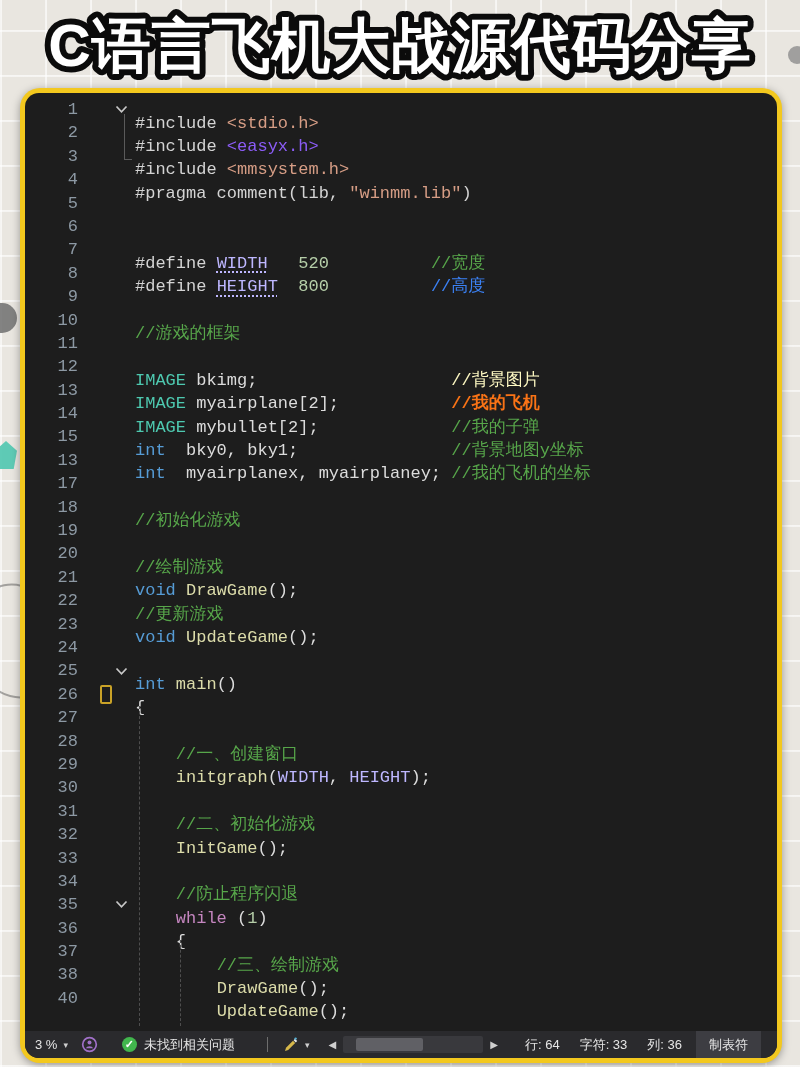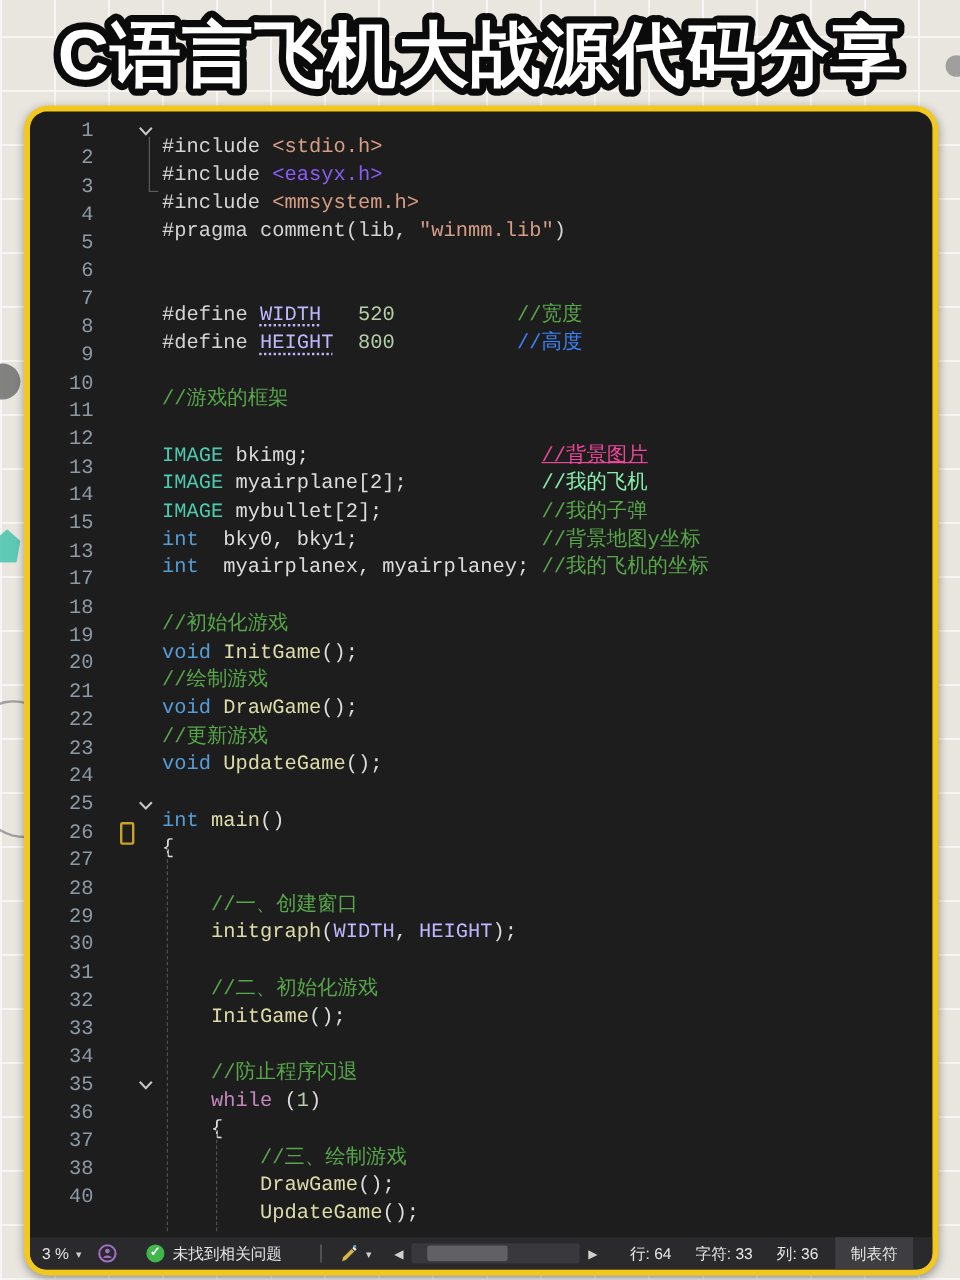--- a/index.html
+++ b/index.html
@@ -151,7 +151,7 @@
           <div class="line">
             <span class="ln">12</span>
             <span class="fold"></span>
-            <span class="code"><span style="color: rgb(78, 201, 176);">IMAGE</span><span style="color: rgb(220, 220, 220);"> bkimg;</span><span style="color: rgb(220, 220, 220);">                   </span><span style="color: #ec4899; text-decoration: underline;">//背景图片</span></span>
+            <span class="code"><span style="color: rgb(78, 201, 176);">IMAGE</span><span style="color: rgb(220, 220, 220);"> bkimg;</span><span style="color: rgb(220, 220, 220);">                   </span><span style="color: #fef9c3;">//背景图片</span></span>
           </div>
           <div class="line">
             <span class="ln">13</span>

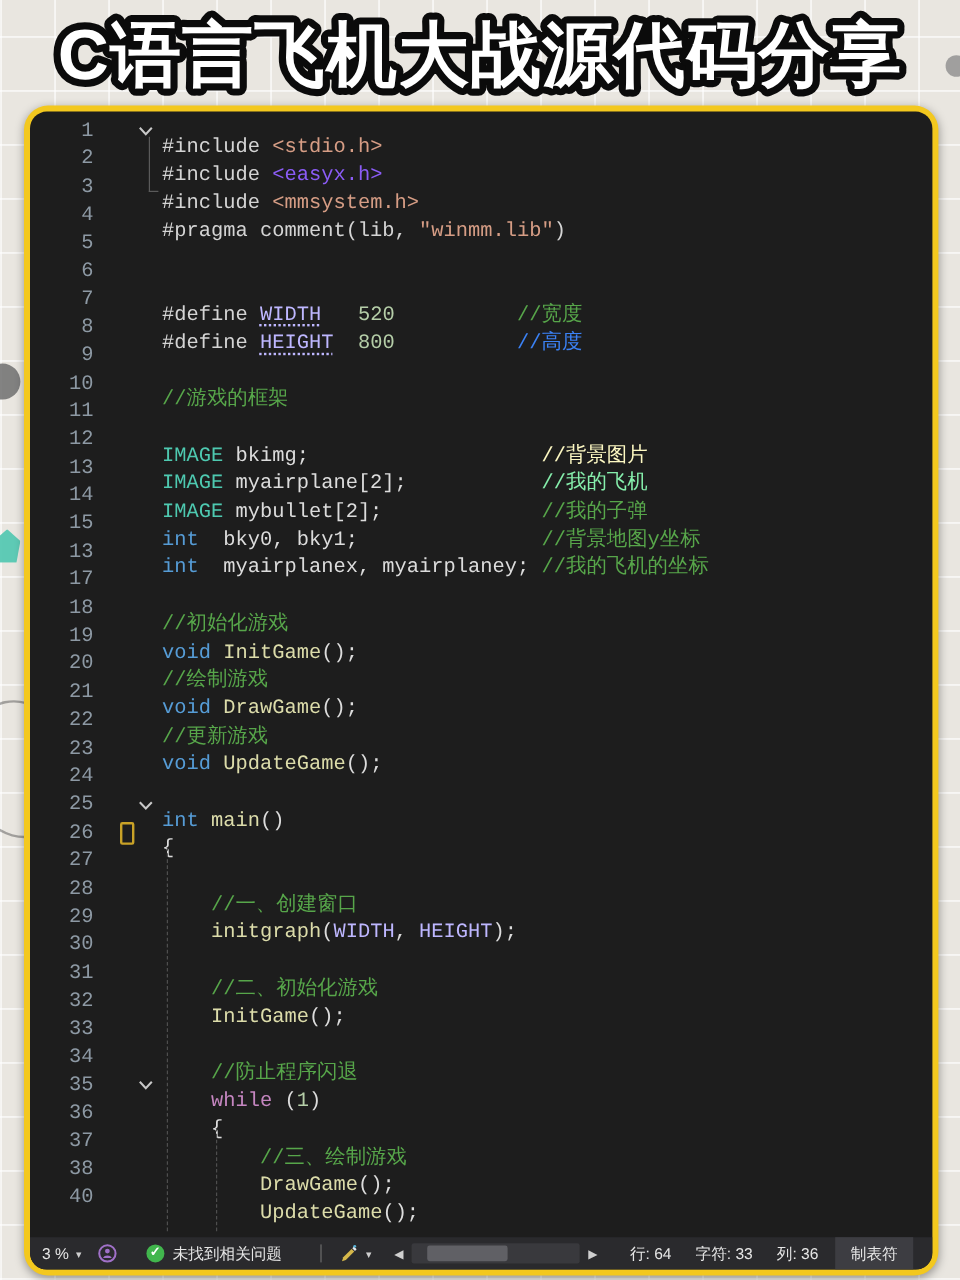--- a/index.html
+++ b/index.html
@@ -156,7 +156,7 @@
           <div class="line">
             <span class="ln">13</span>
             <span class="fold"></span>
-            <span class="code"><span style="color: rgb(78, 201, 176);">IMAGE</span><span style="color: rgb(220, 220, 220);"> myairplane[2];</span><span style="color: rgb(220, 220, 220);">           </span><span style="color: #86efac;">//我的飞机</span></span>
+            <span class="code"><span style="color: rgb(78, 201, 176);">IMAGE</span><span style="color: rgb(220, 220, 220);"> myairplane[2];</span><span style="color: rgb(220, 220, 220);">           </span><span style="color: #f97316; font-weight: bold;">//我的飞机</span></span>
           </div>
           <div class="line">
             <span class="ln">14</span>

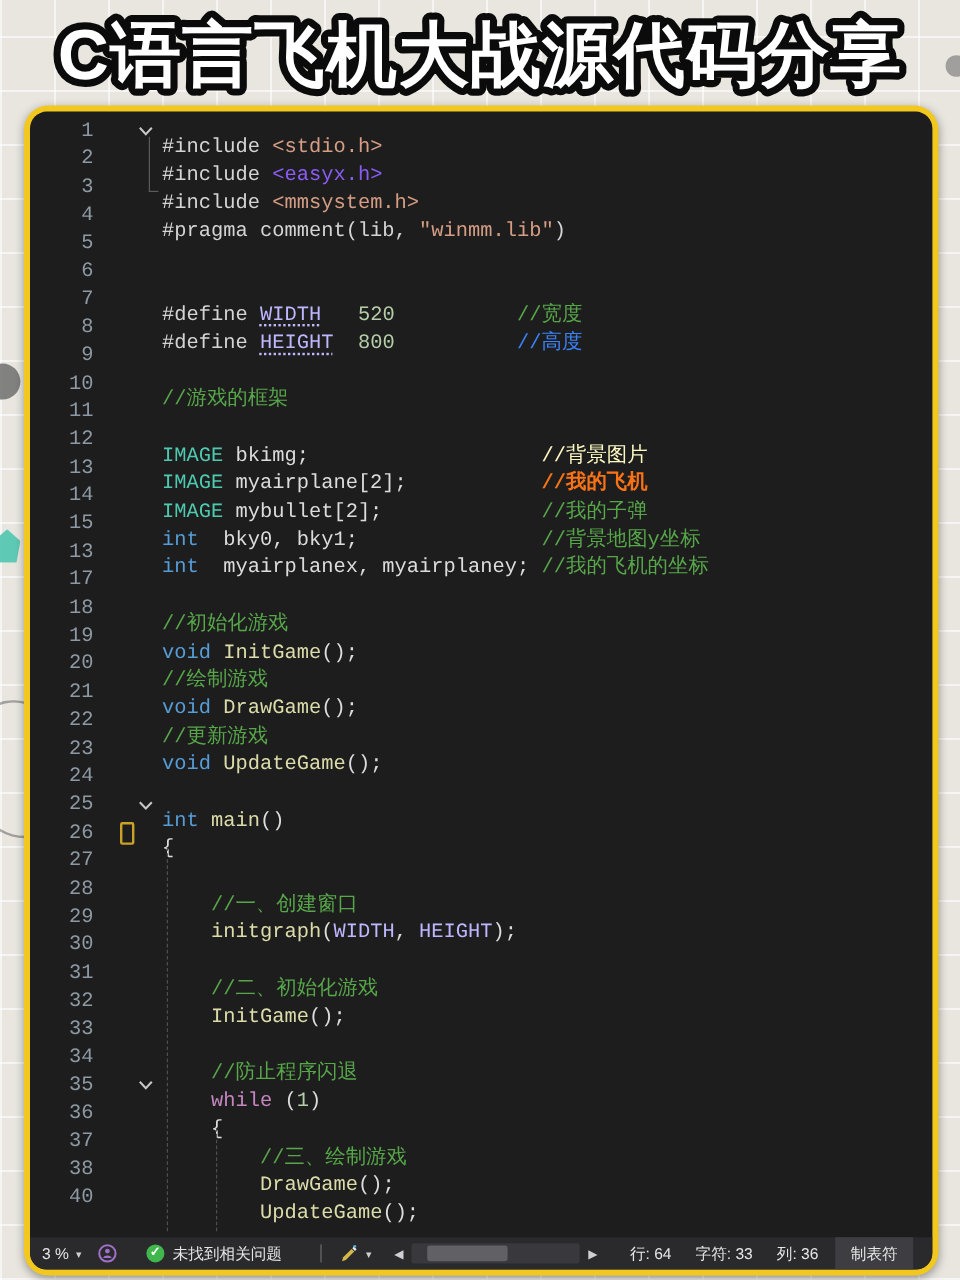--- a/index.html
+++ b/index.html
@@ -186,7 +186,6 @@
           <div class="line">
             <span class="ln">19</span>
             <span class="fold"></span>
-            <span class="code"><span style="color: rgb(86, 156, 214);">void</span><span style="color: rgb(220, 220, 220);"> </span><span style="color: rgb(220, 220, 170);">InitGame</span><span style="color: rgb(220, 220, 220);">();</span></span>
           </div>
           <div class="line">
             <span class="ln">20</span>

